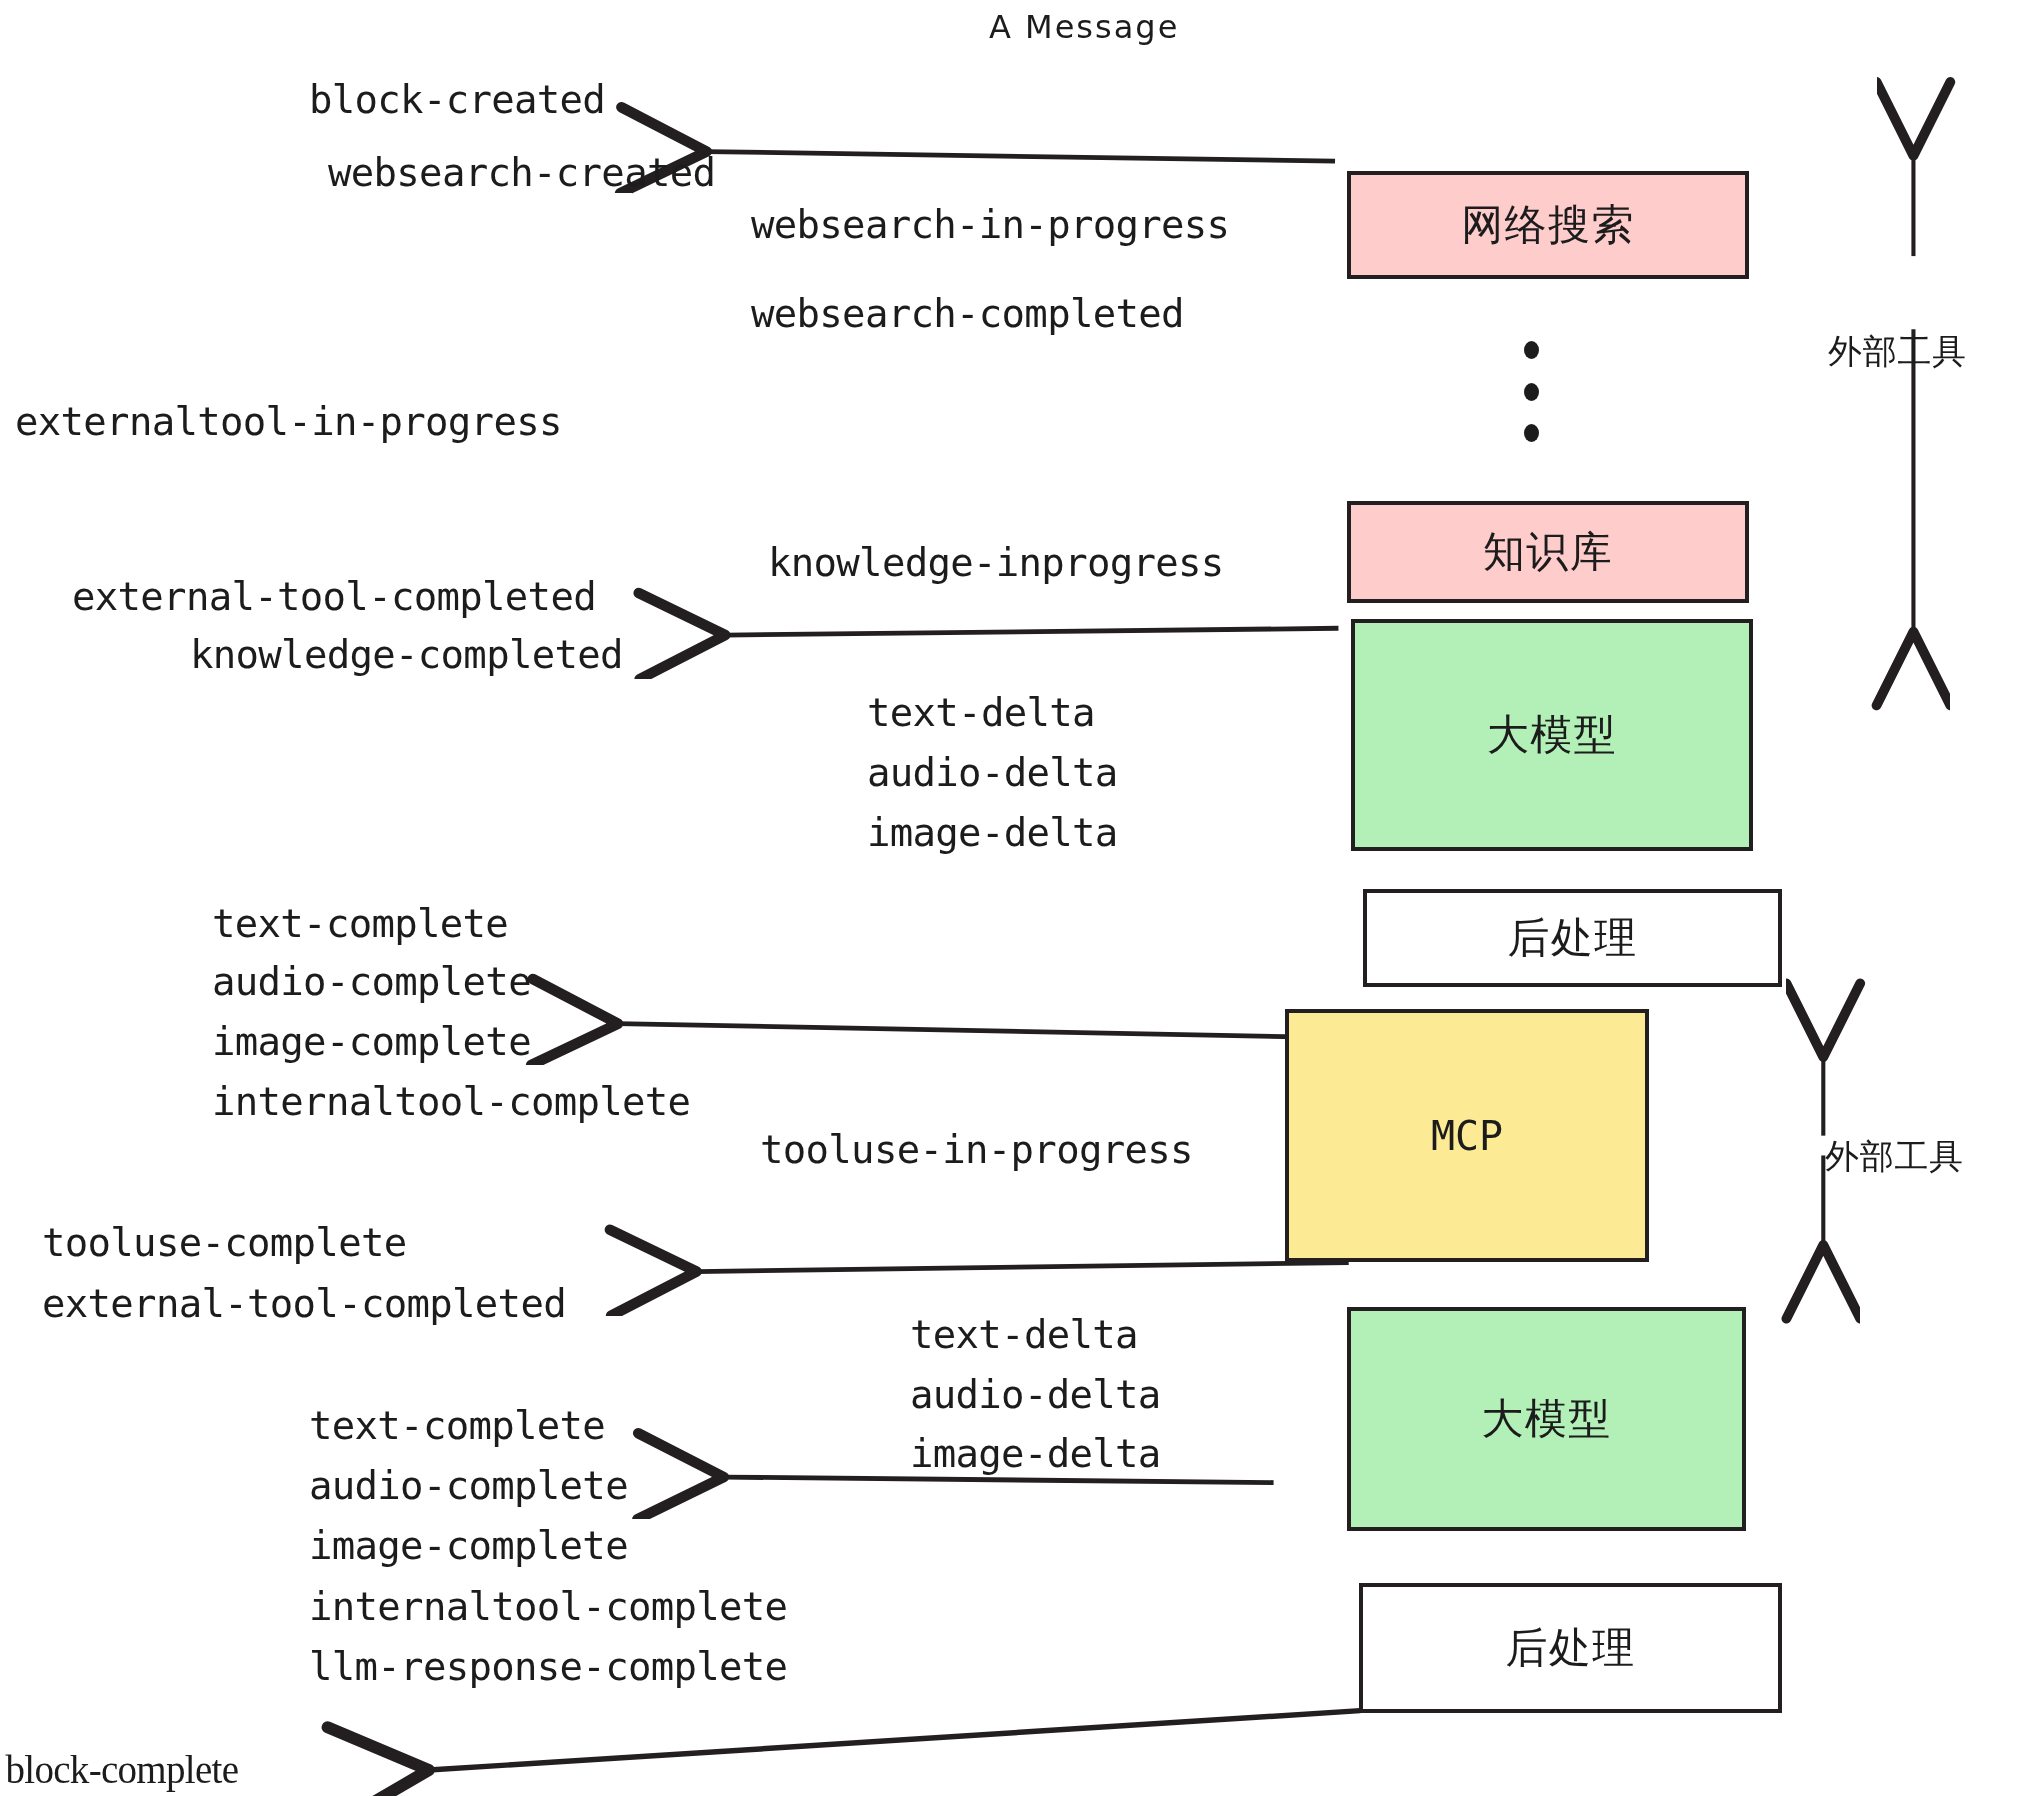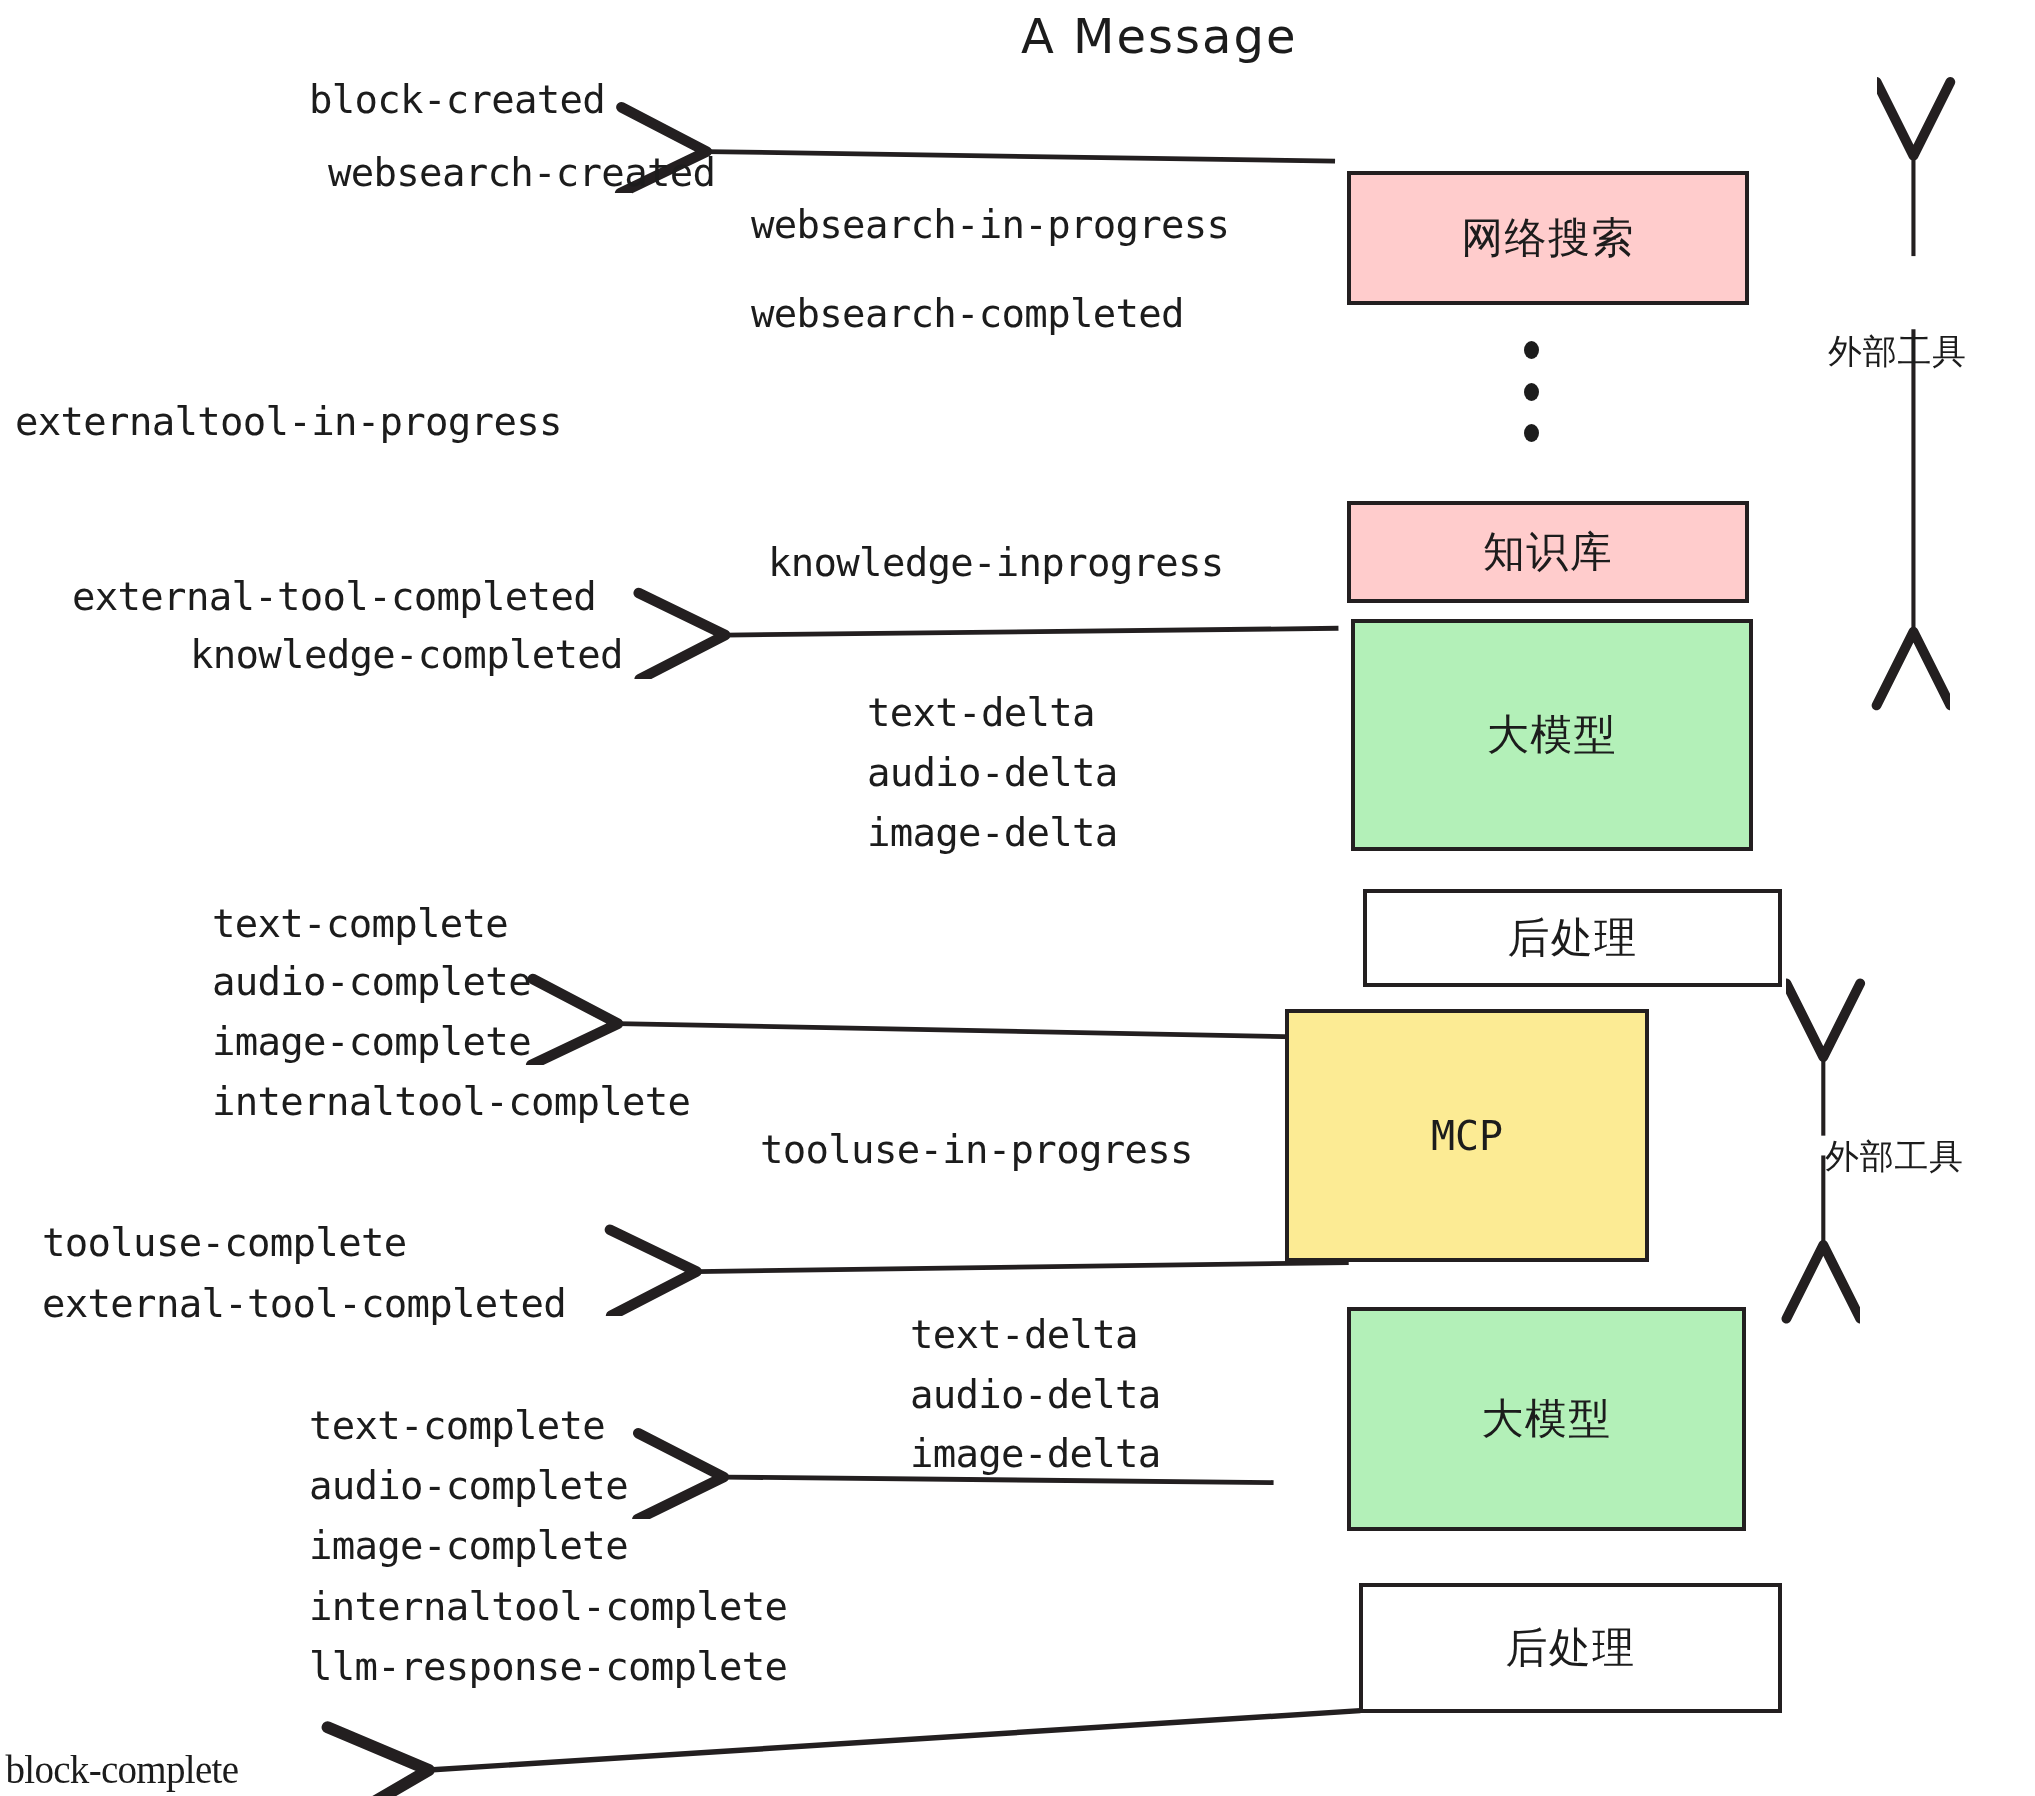--- a/index.html
+++ b/index.html
@@ -23,11 +23,10 @@
   .title{
     position:absolute;
     font-family:"DejaVu Sans","Liberation Sans",sans-serif;
-    font-size:48px;
+    font-size:32px;
     letter-spacing:2px;
     color:#1c1c1c;
     white-space:nowrap;
-    margin-left:32px;
   }
   .box{
     position:absolute;

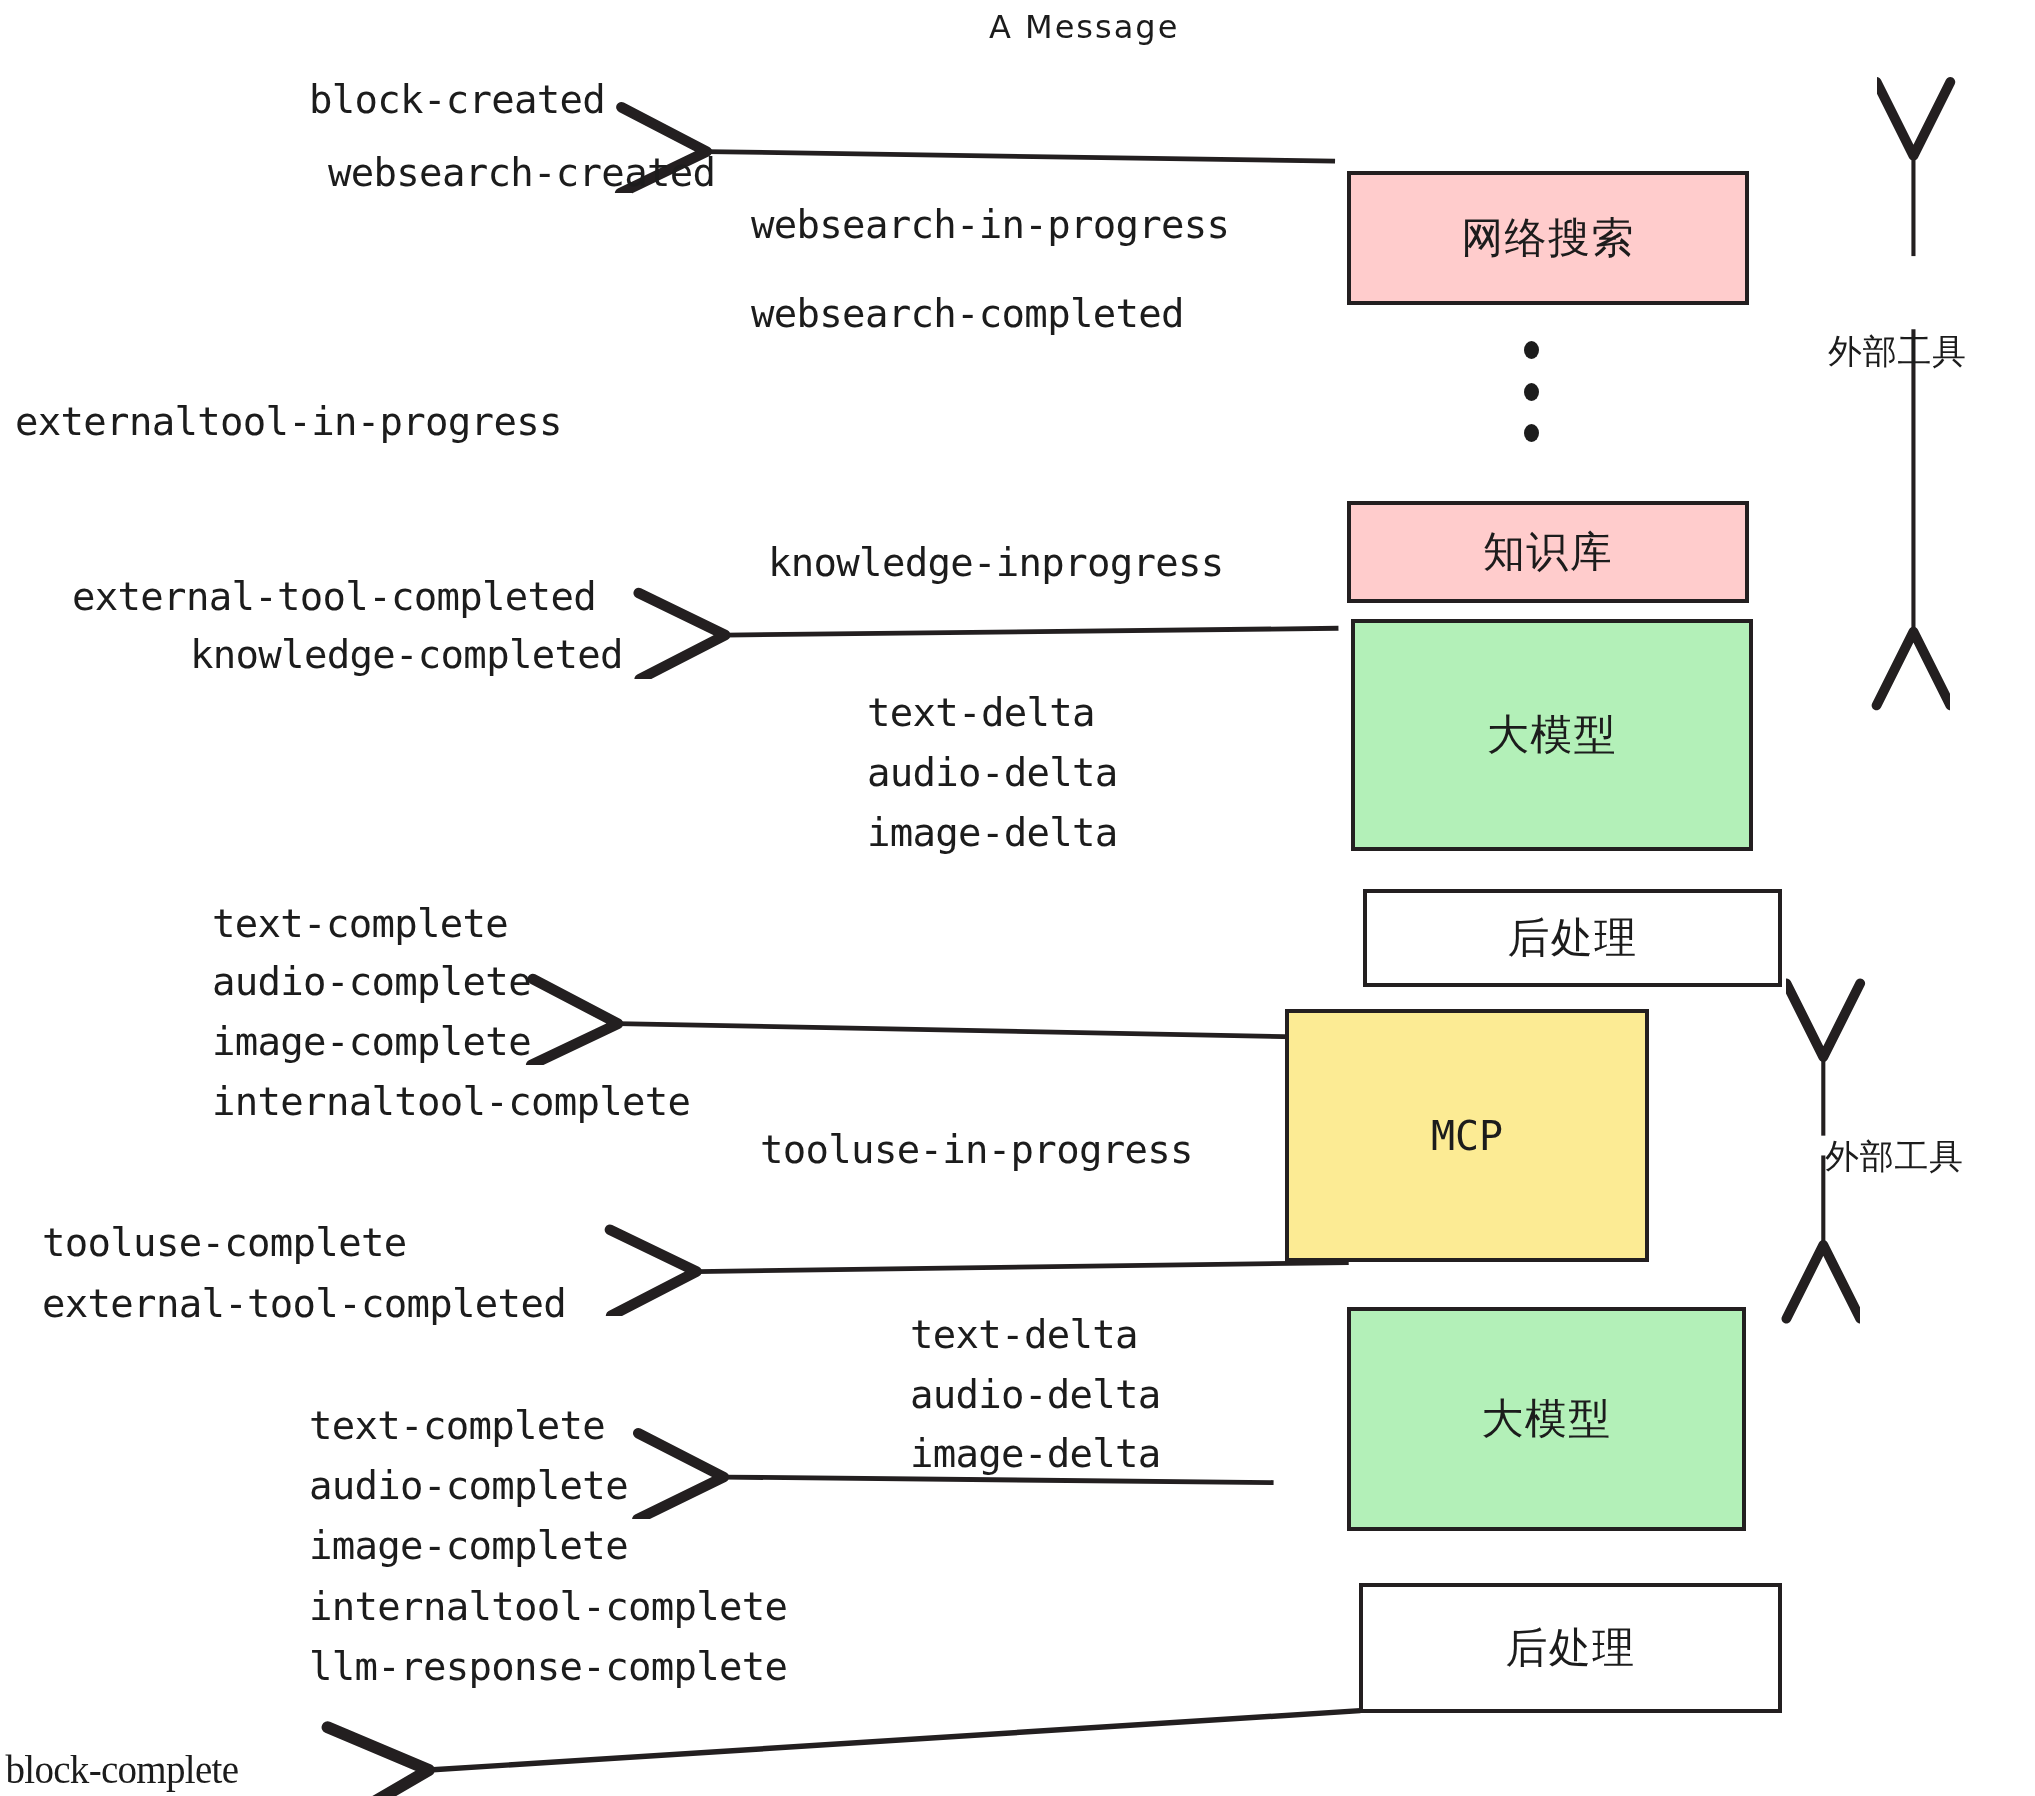--- a/index.html
+++ b/index.html
@@ -112,7 +112,7 @@
 
   <div class="title" style="left:989px;top:8.2px;">A Message</div>
 
-  <div class="box" style="left:1347px;top:171px;width:402px;height:134px;background:#FFCCCC;">
+  <div class="box" style="left:1347px;top:171px;width:402px;height:108px;background:#FFCCCC;">
     <span>网络搜索</span>
   </div>
 

